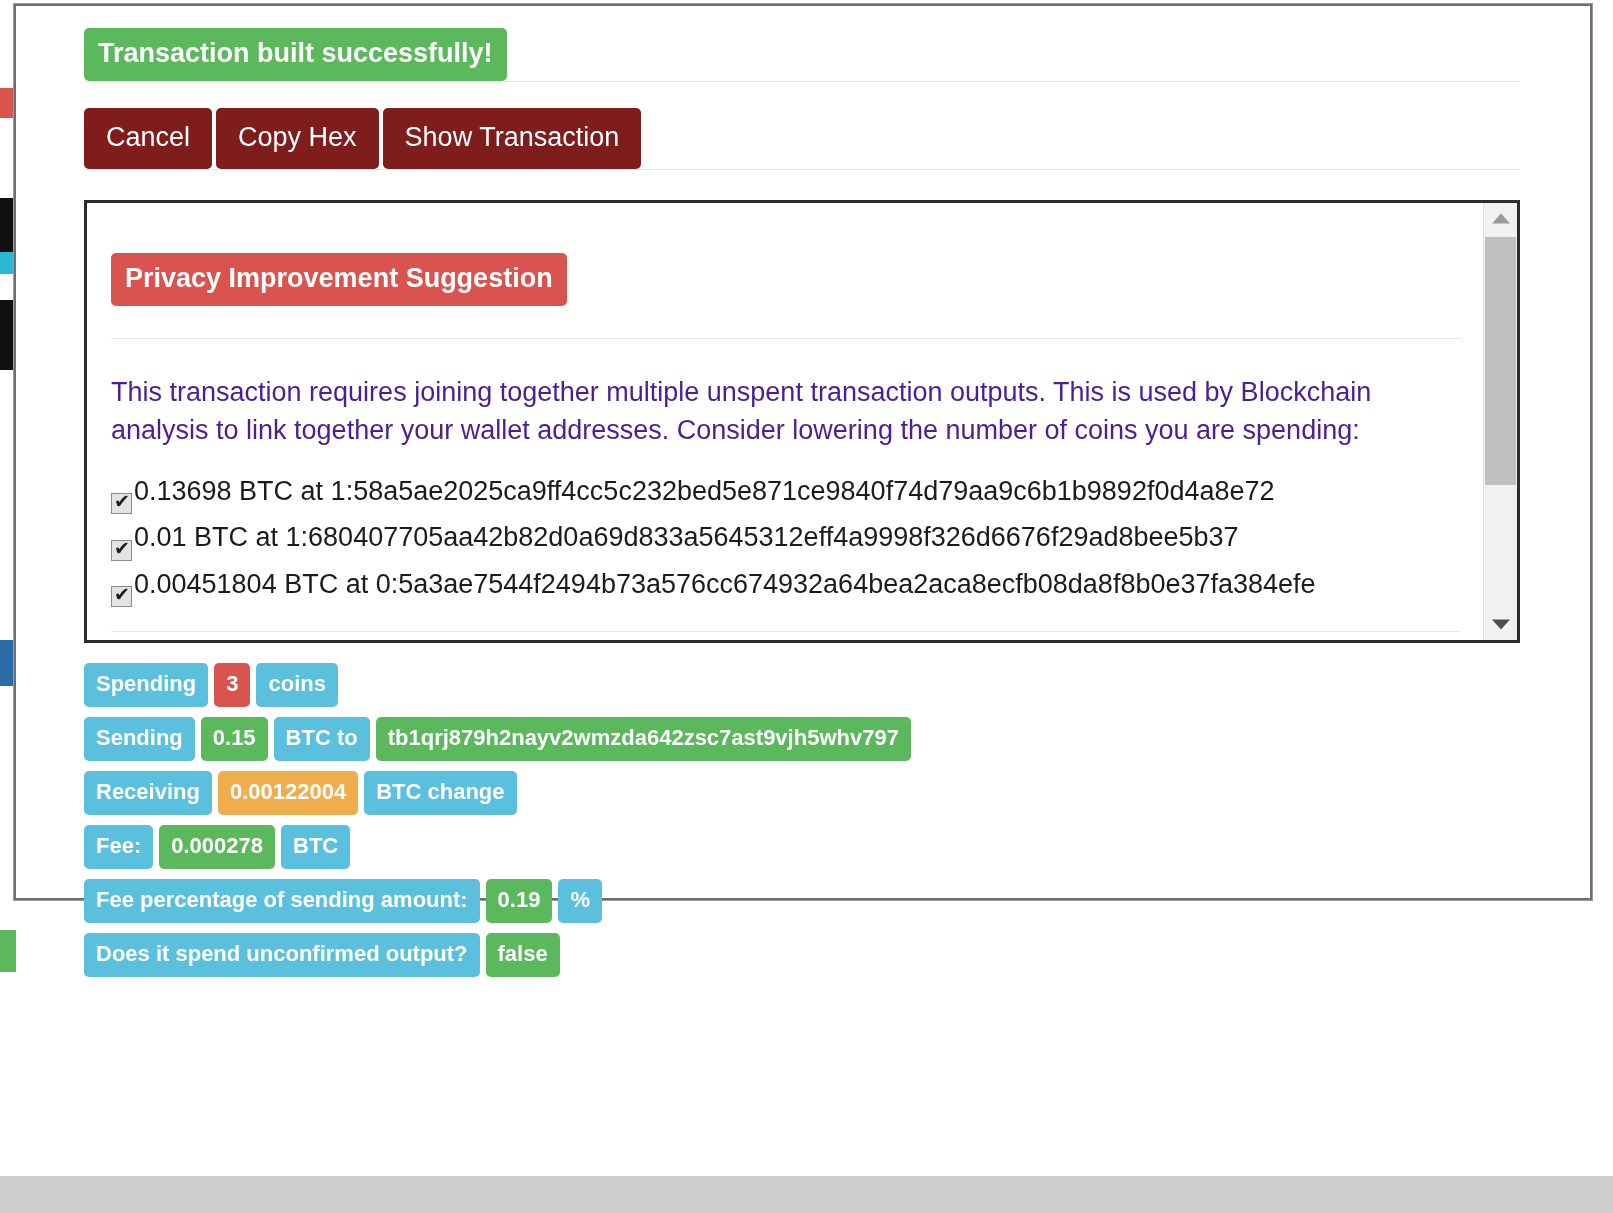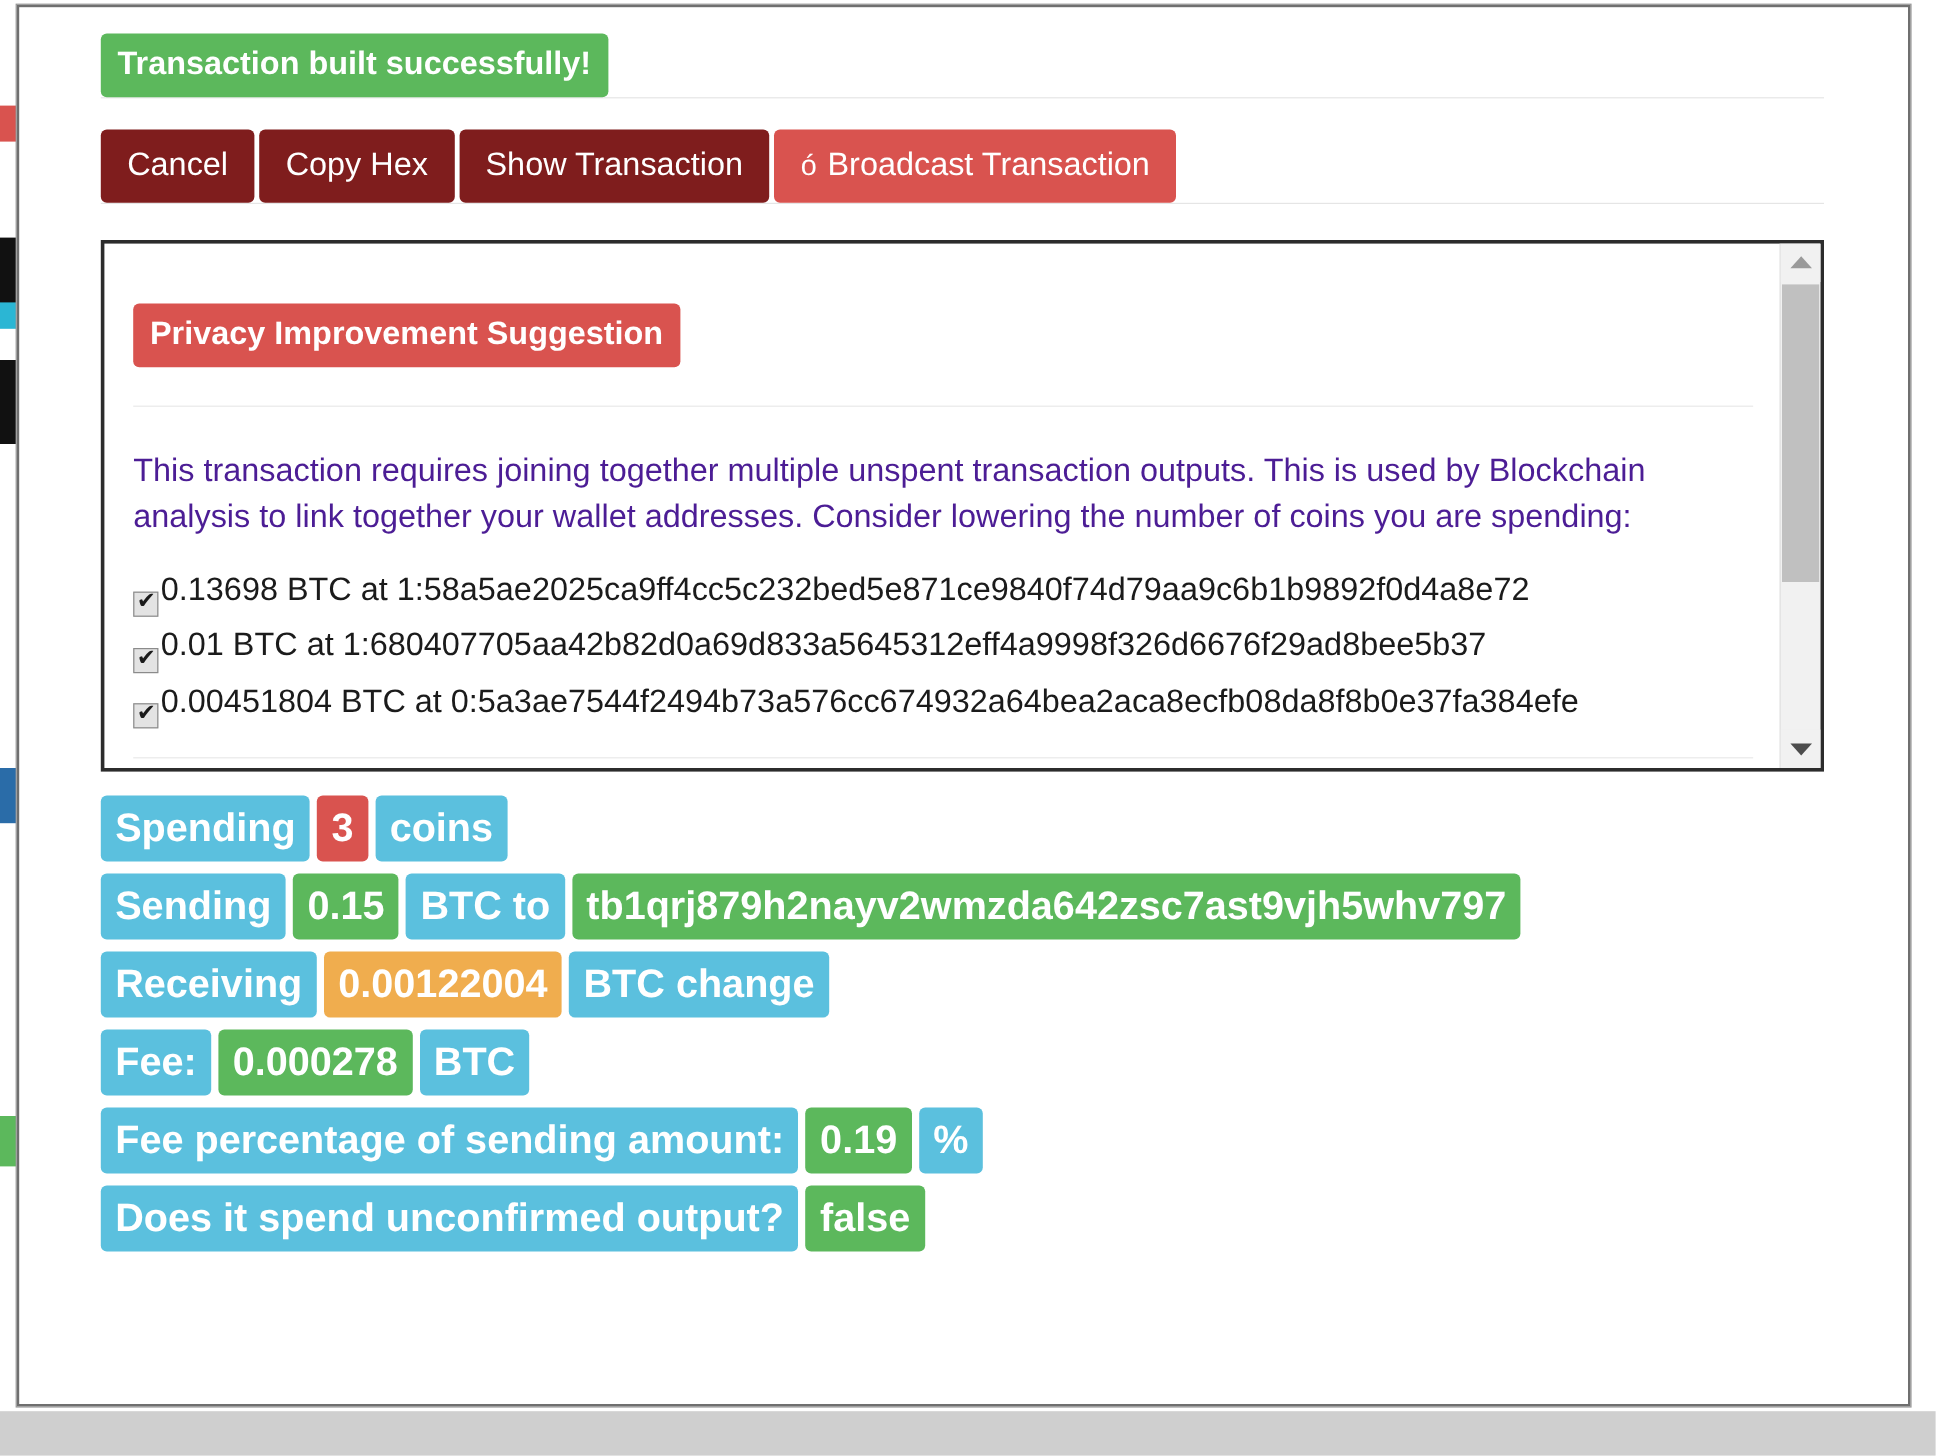--- a/index.html
+++ b/index.html
@@ -33,7 +33,7 @@
   #modal {
     position: absolute;
     left: 14px; top: 4px;
-    width: 1578px; height: 1168px;
+    width: 1578px; height: 896px;
     background: #ffffff;
     border: 2px solid #6f6f6f;
     box-shadow: 0 0 0 1px #9a9a9a;

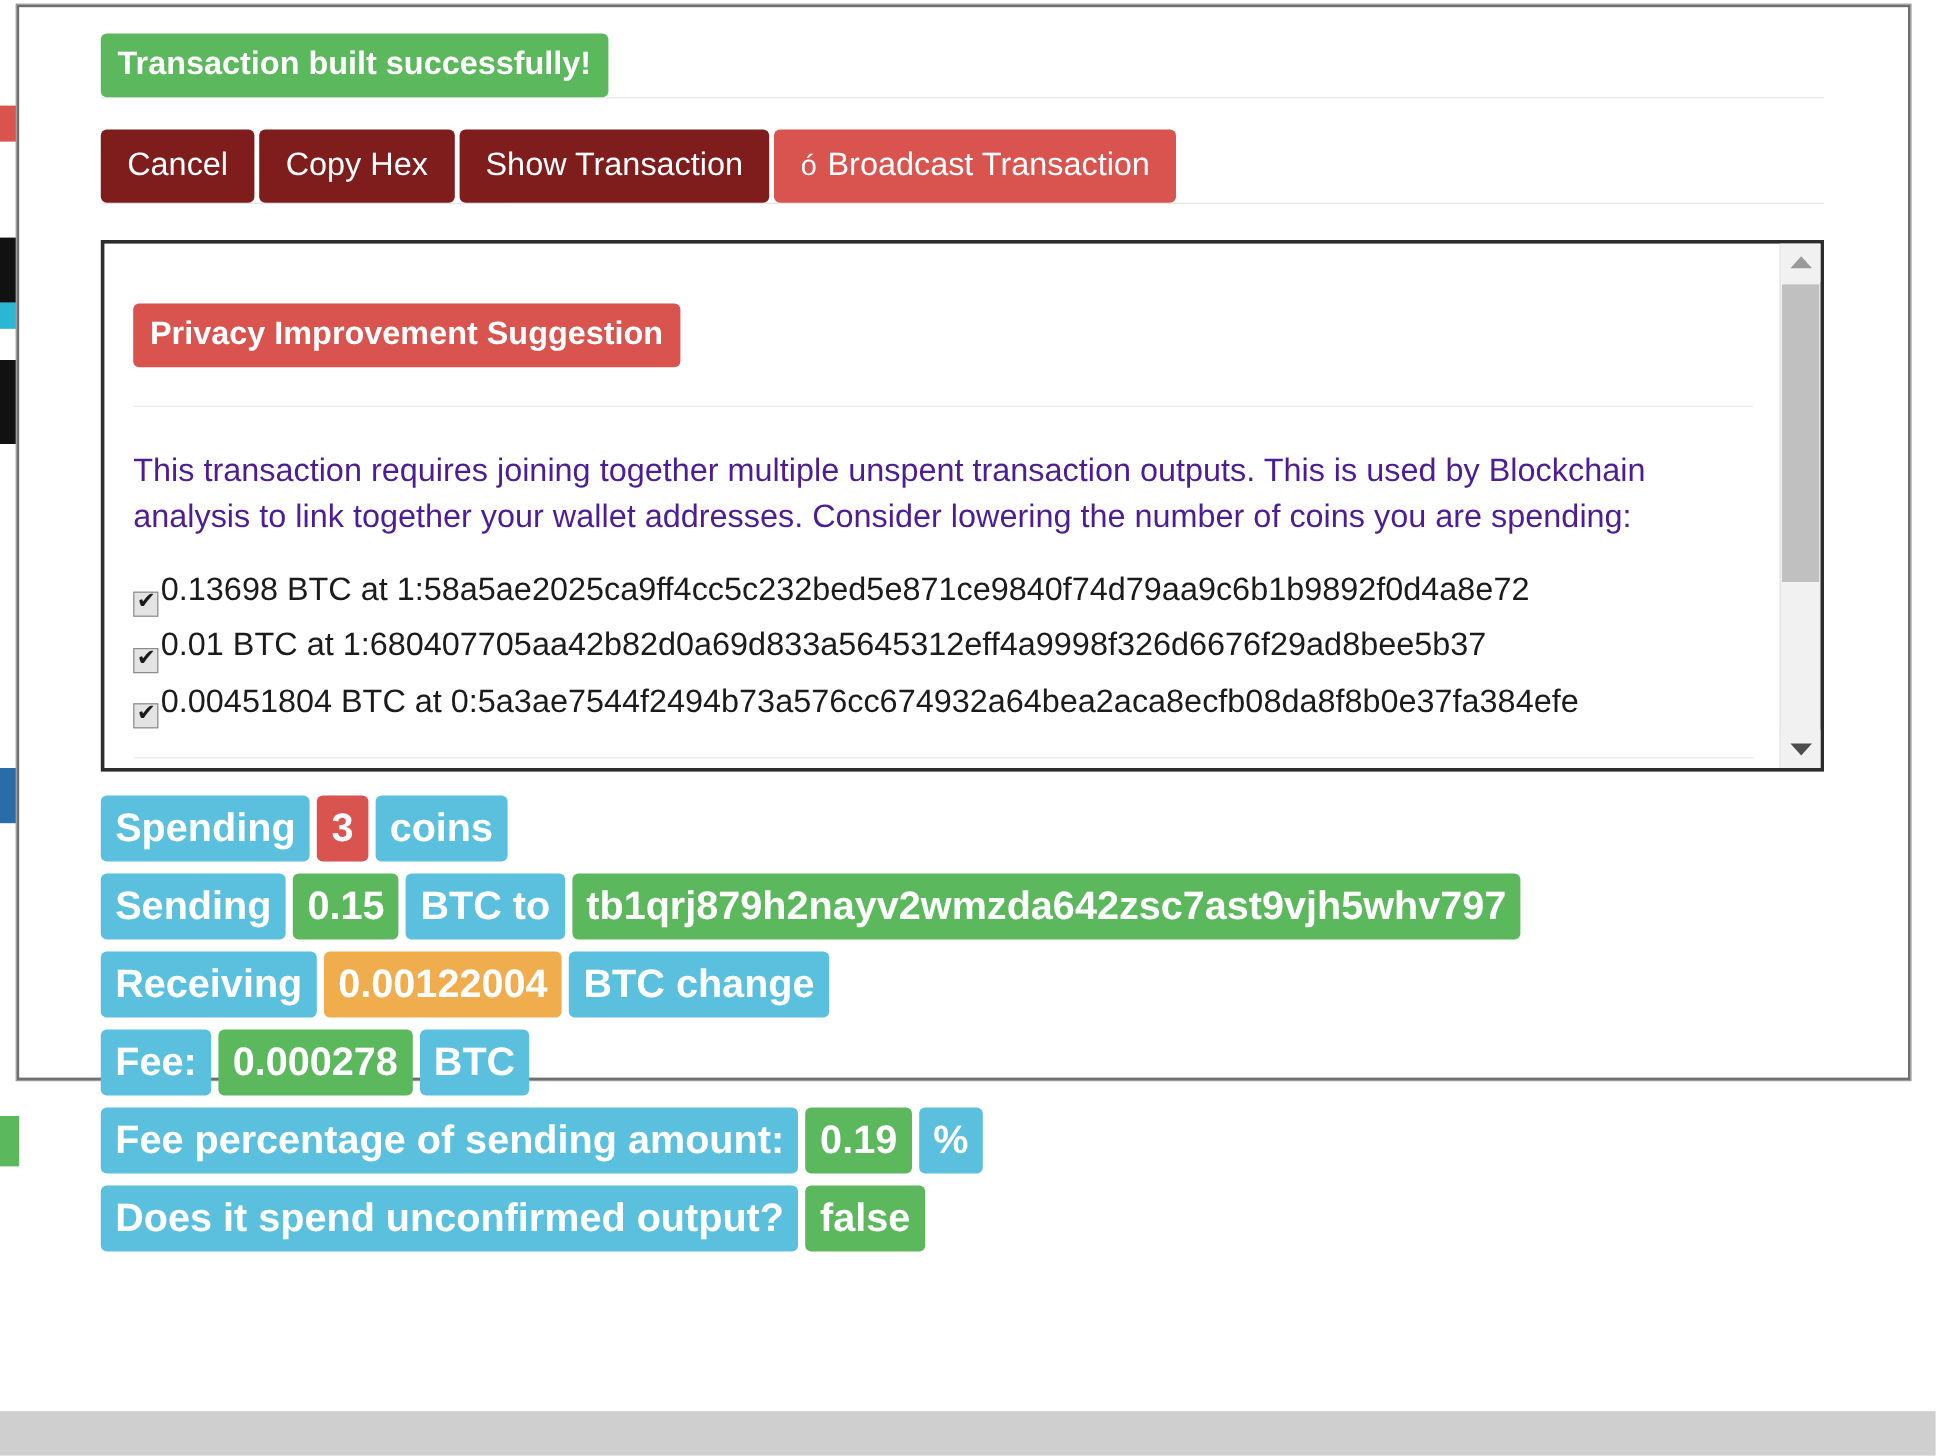--- a/index.html
+++ b/index.html
@@ -240,9 +240,6 @@
       <button class="btn btn-primary">Cancel</button>
       <button class="btn btn-primary">Copy Hex</button>
       <button class="btn btn-primary">Show Transaction</button>
-      <button class="btn btn-danger">
-        <span class="glyph">ó</span><span>Broadcast Transaction</span>
-      </button>
     </div>
 
     <hr class="sep hr-mid">

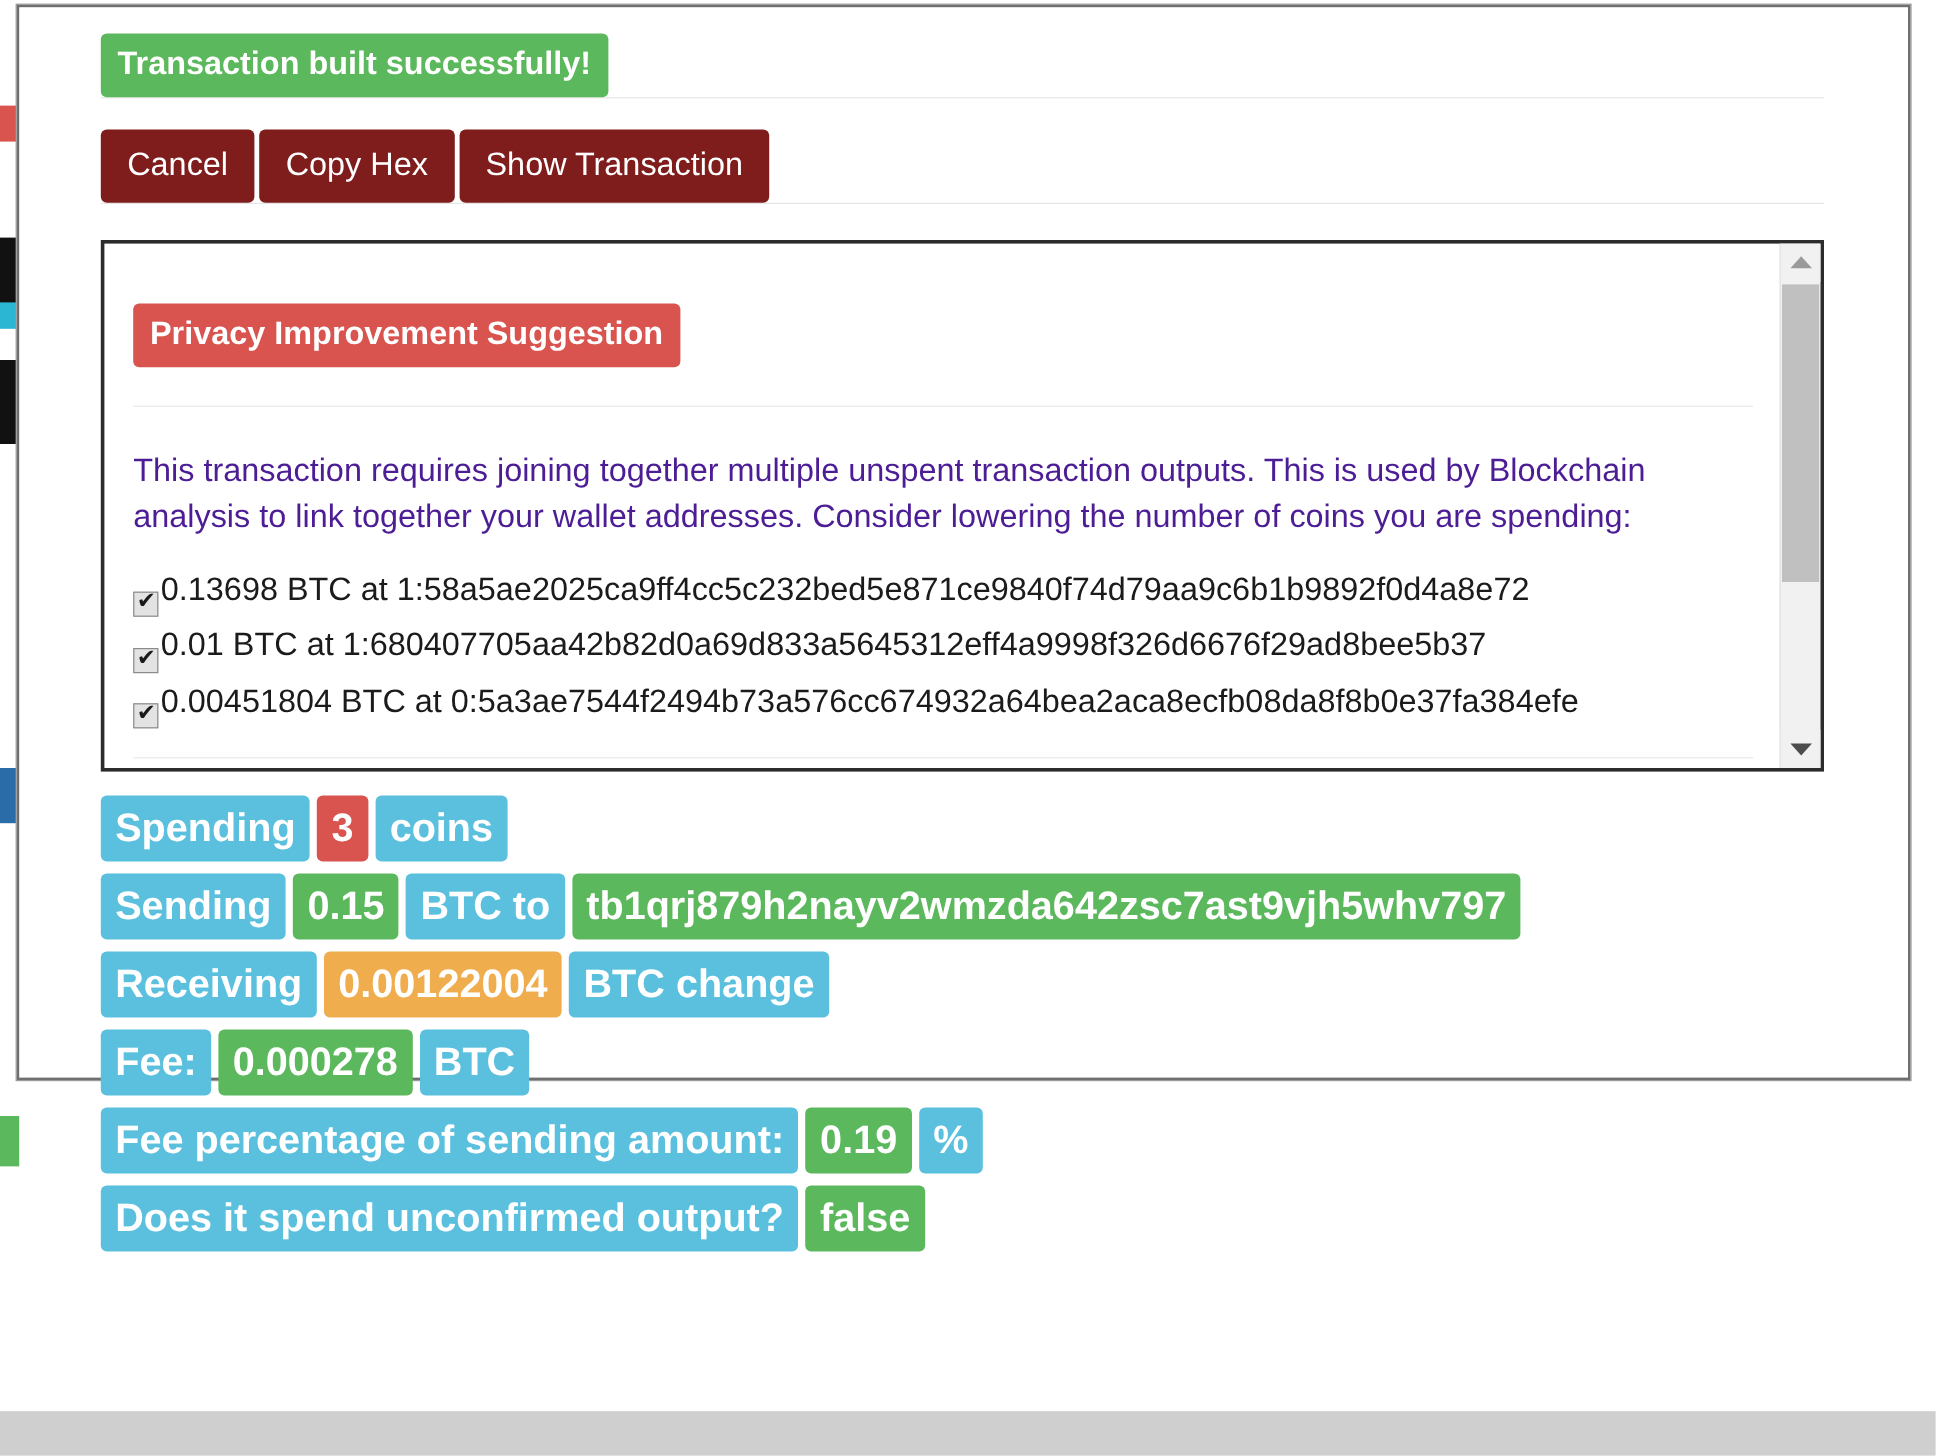--- a/index.html
+++ b/index.html
@@ -59,7 +59,7 @@
     padding: 12px 14px 14px;
   }
   .pill-sm {
-    font-size: 33px;
+    font-size: 22px;
     padding: 10px 12px 12px;
     margin-right: 6px;
   }

